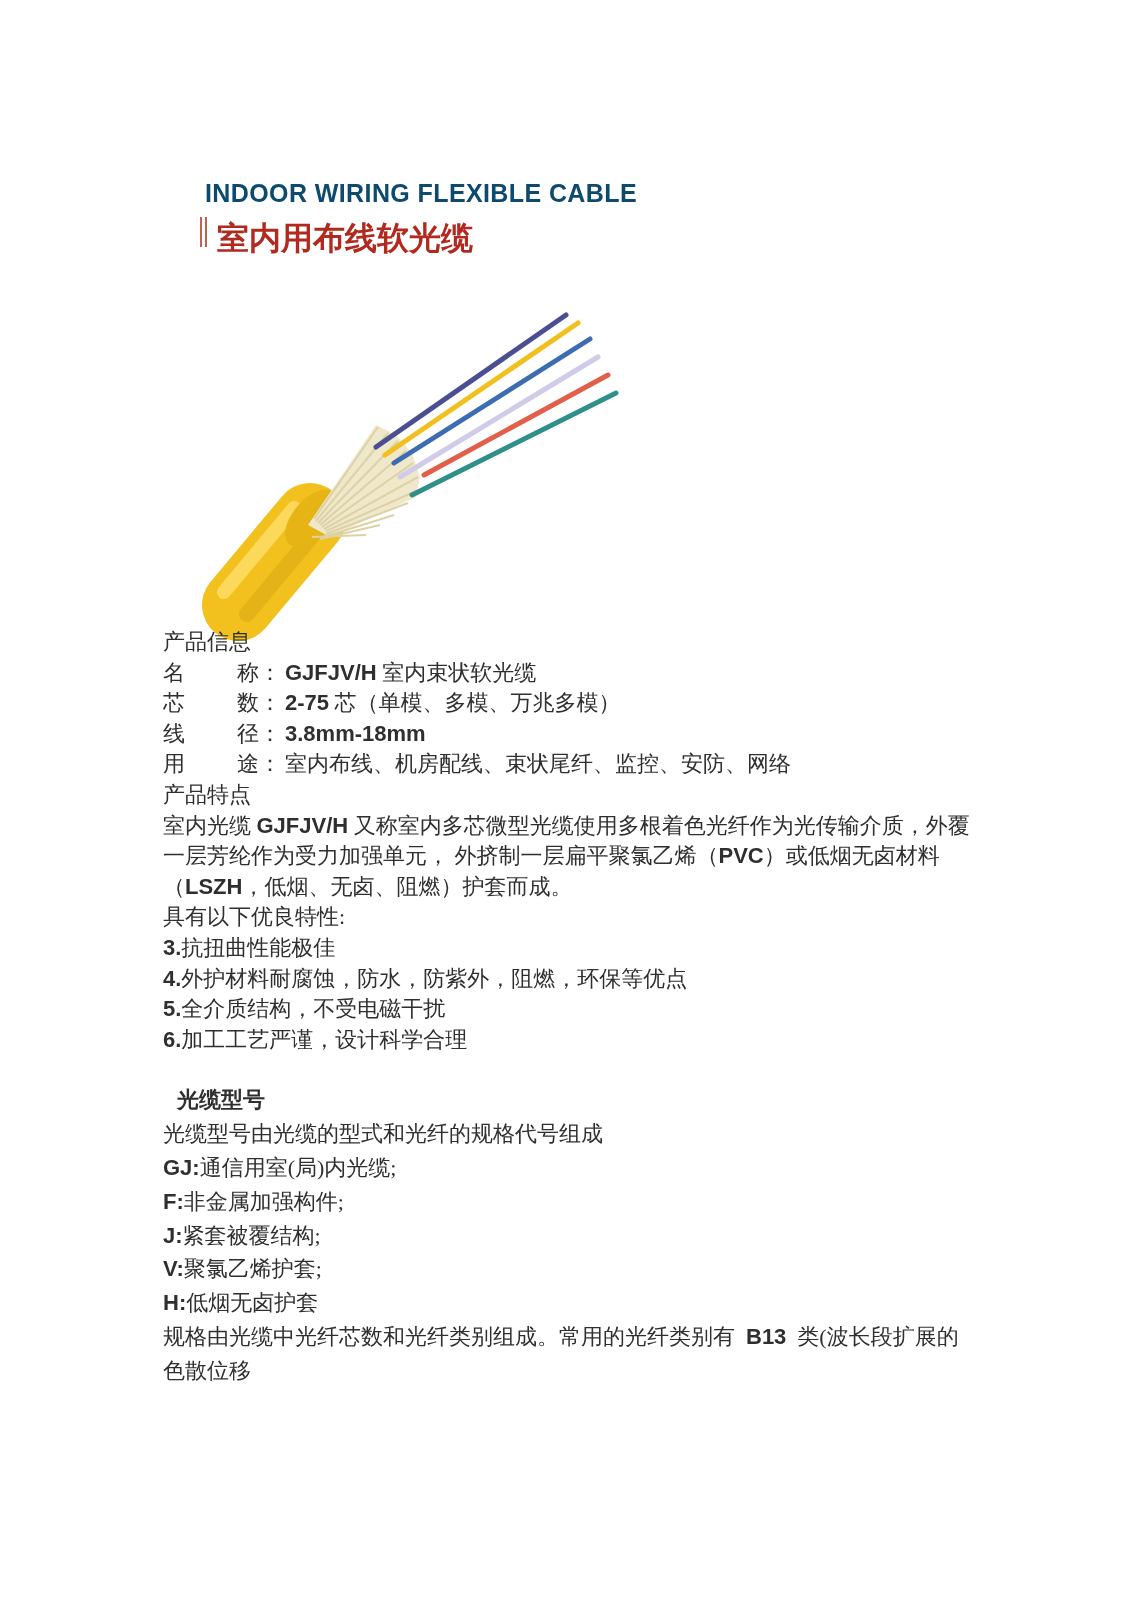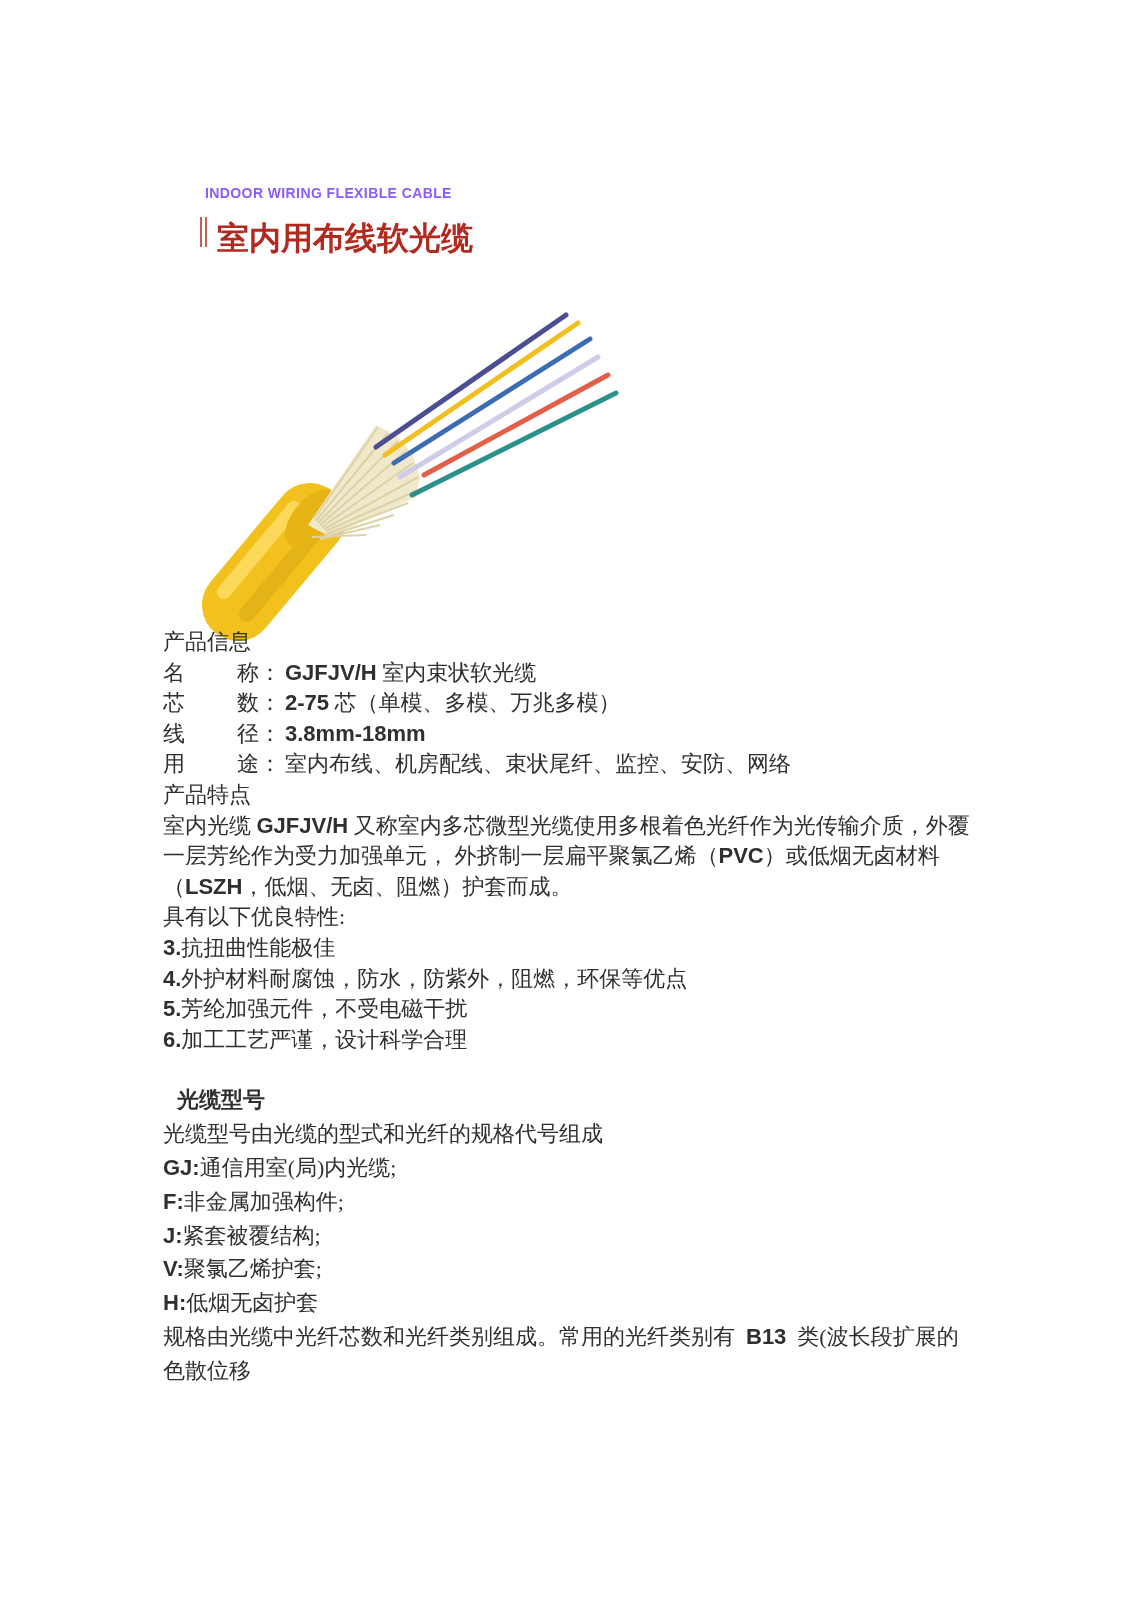--- a/index.html
+++ b/index.html
@@ -17,7 +17,7 @@
   .hdr{position:absolute;left:205px;top:180px;}
   .title-en{
     font-family:"Liberation Sans","DejaVu Sans",sans-serif;
-    font-weight:700;font-size:14px;letter-spacing:.4px;color:#8b5cf6;
+    font-weight:700;font-size:25px;letter-spacing:.4px;color:#0c4a6e;
     line-height:26px;
   }
   .title-zh-row{display:flex;align-items:center;margin-top:2px;margin-left:-5px;}

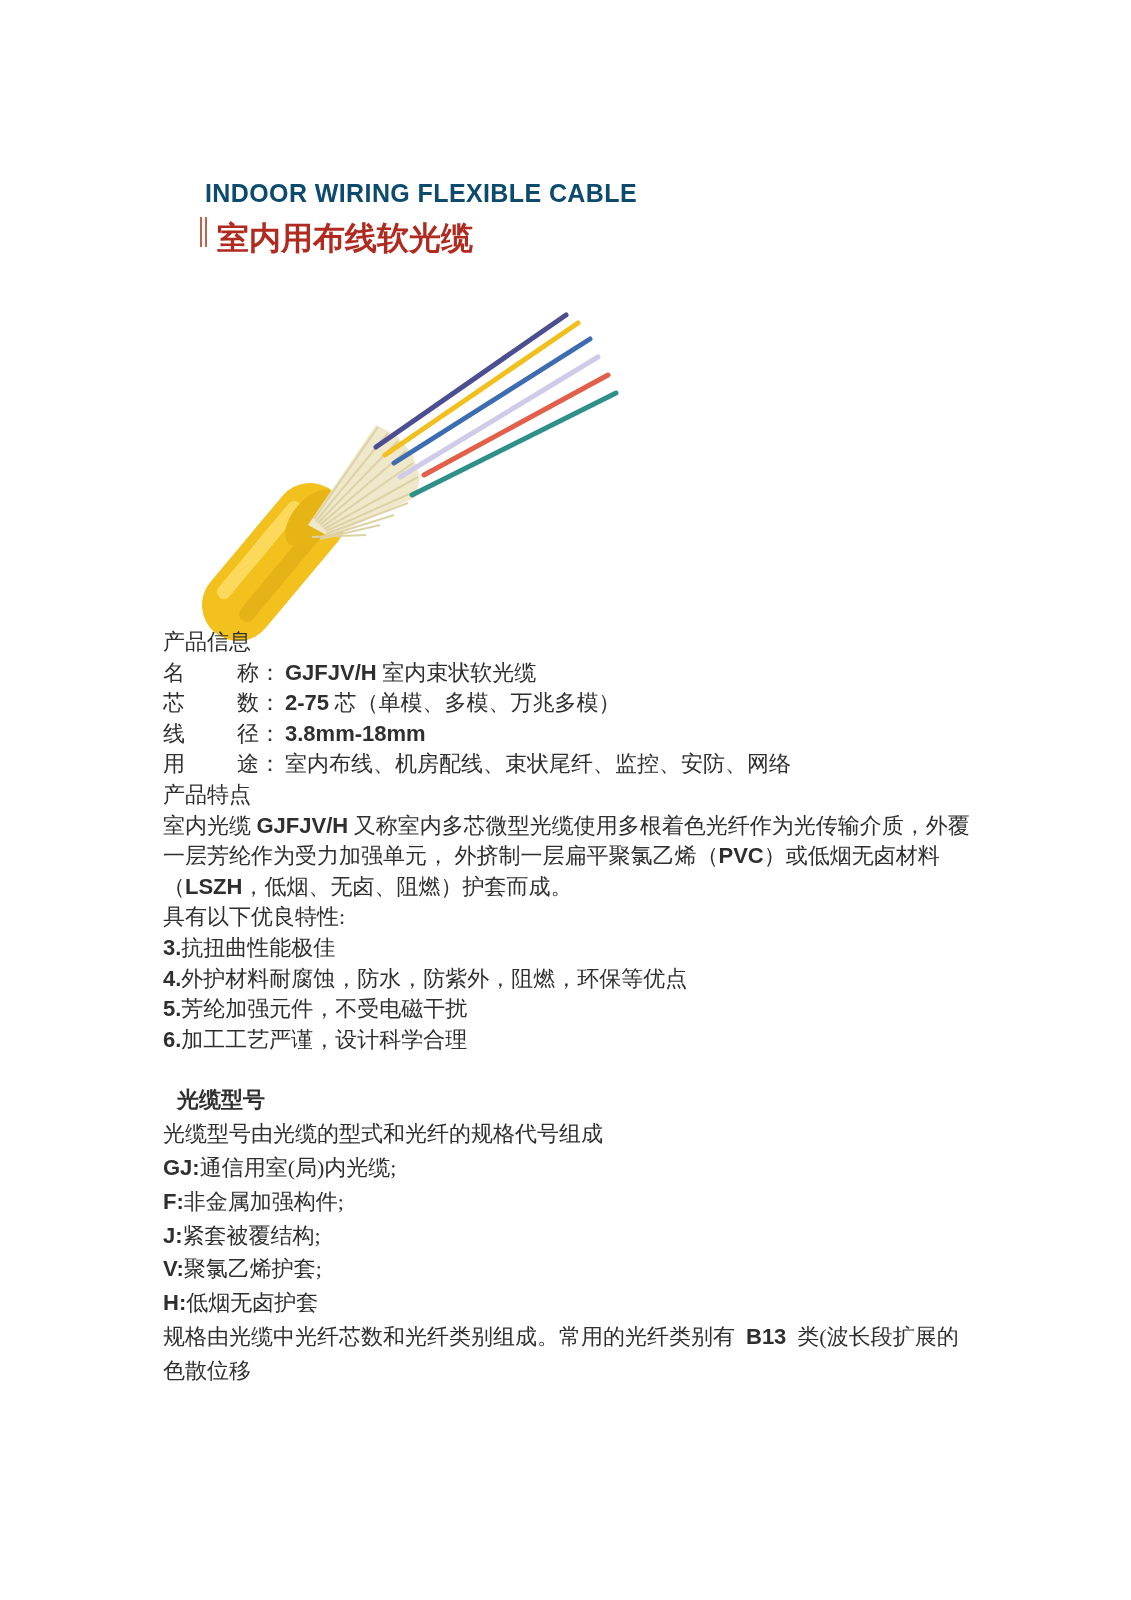--- a/index.html
+++ b/index.html
@@ -116,7 +116,7 @@
 
     <div class="line"><span class="lat">4.</span><span>外护材料耐腐蚀，防水，防紫外，阻燃，环保等优点</span><span class="lat"></span><span></span><span class="lat"></span><span></span></div>
 
-    <div class="line"><span class="lat">5.</span><span>芳纶加强元件，不受电磁干扰</span><span class="lat"></span><span></span><span class="lat"></span><span></span></div>
+    <div class="line"><span class="lat">5.</span><span>全介质结构，不受电磁干扰</span><span class="lat"></span><span></span><span class="lat"></span><span></span></div>
 
     <div class="line"><span class="lat">6.</span><span>加工工艺严谨，设计科学合理</span><span class="lat"></span><span></span><span class="lat"></span><span></span></div>
 

